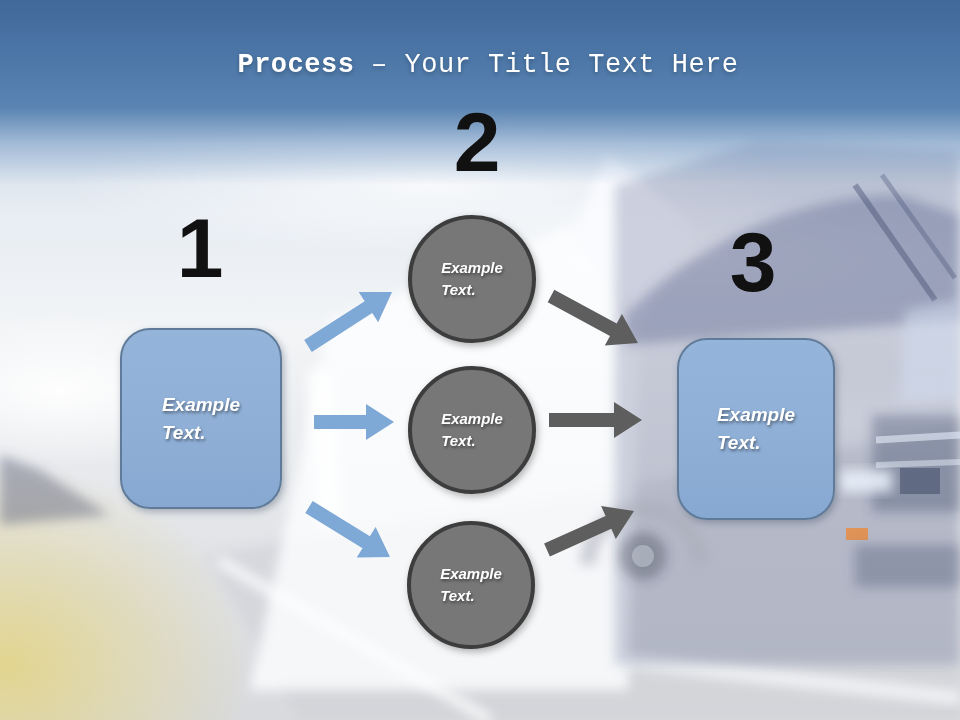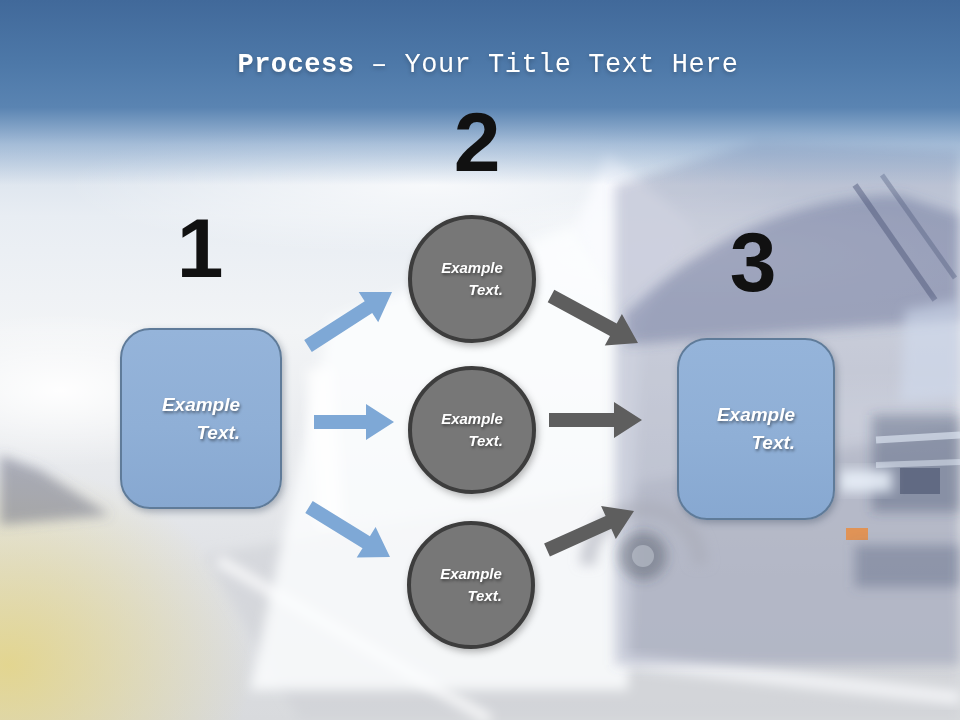--- a/index.html
+++ b/index.html
@@ -57,7 +57,7 @@
   .circ3{left:407px;top:521px;}
   .shape-label{
     color:var(--label-color);font-weight:700;font-style:italic;
-    text-align:right;white-space:pre-line;line-height:1.45;
+    text-align:left;white-space:pre-line;line-height:1.45;
     text-shadow:1px 2px 3px rgba(0,0,0,0.45);
   }
   .pbox .shape-label{font-size:19px;}

